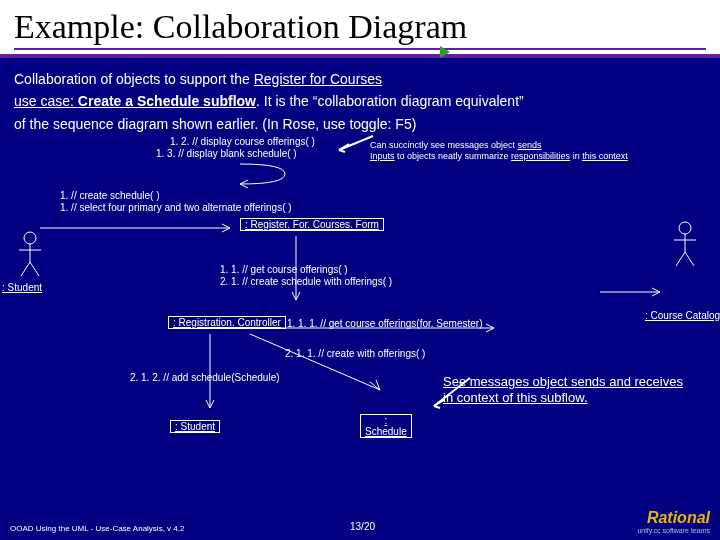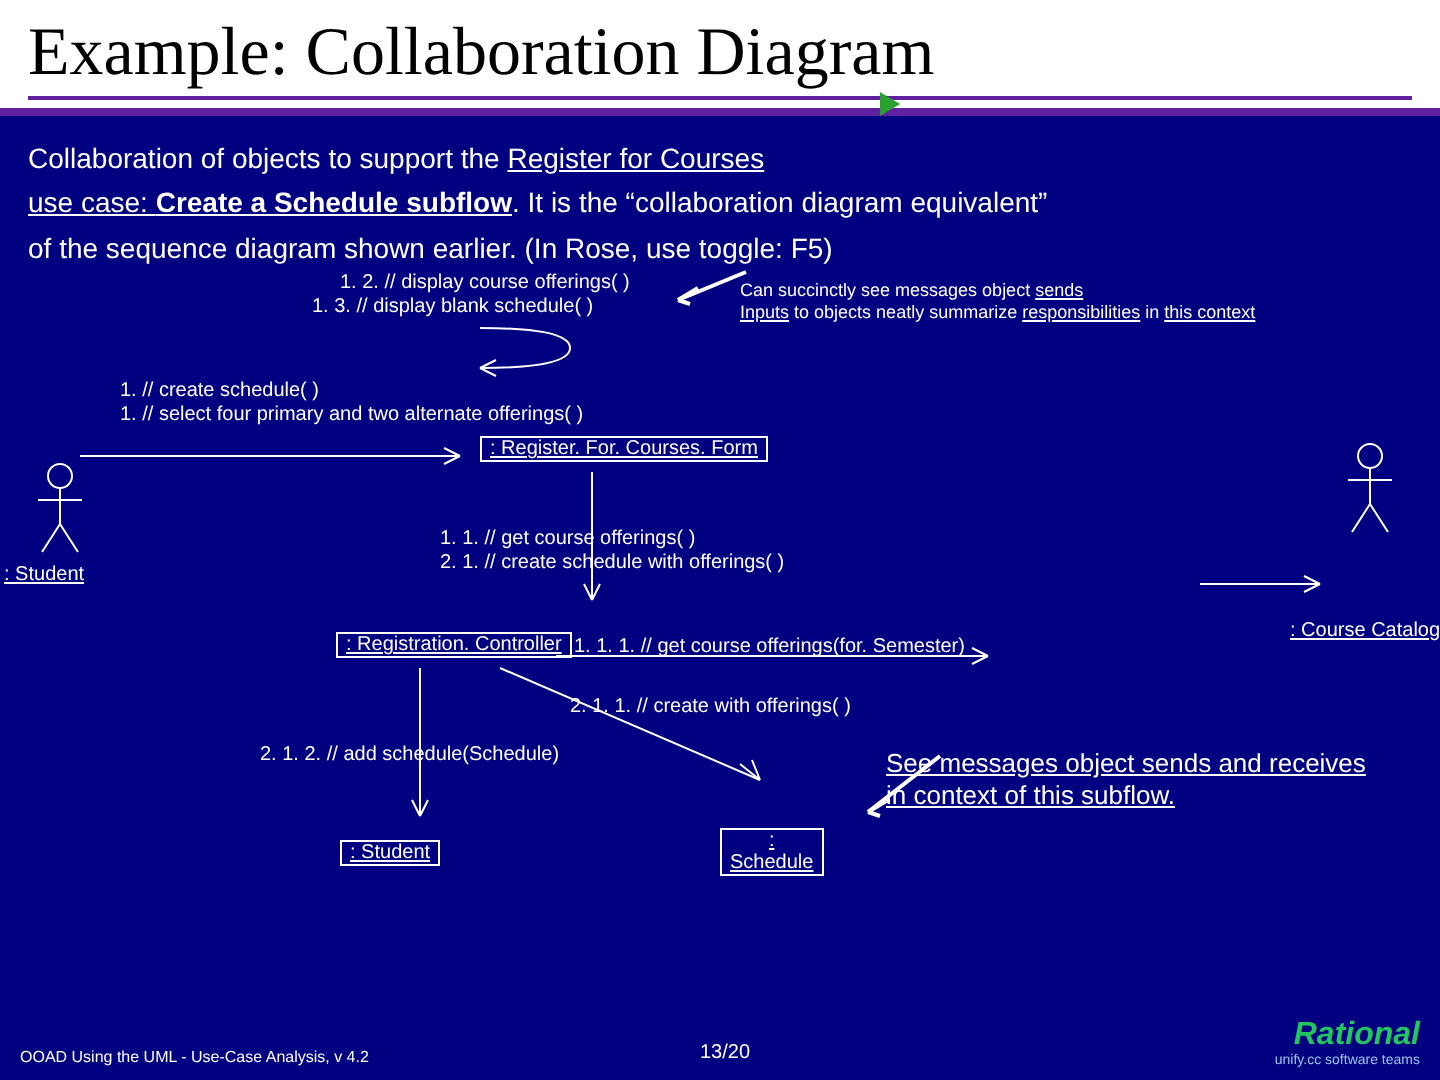--- a/index.html
+++ b/index.html
@@ -65,7 +65,7 @@
     position: absolute; right: 10px; bottom: 6px;
     font-size: 10px; text-align: right;
   }
-  .logo .brand { font-style: italic; font-size: 16px; font-weight: bold; color: #22c55e; }
+  .logo .brand { font-style: italic; font-size: 16px; font-weight: bold; color: #eab308; }
   .logo .tag { font-size: 7px; color: #98c8e8; }
   .arrow-play {
     position: absolute;

